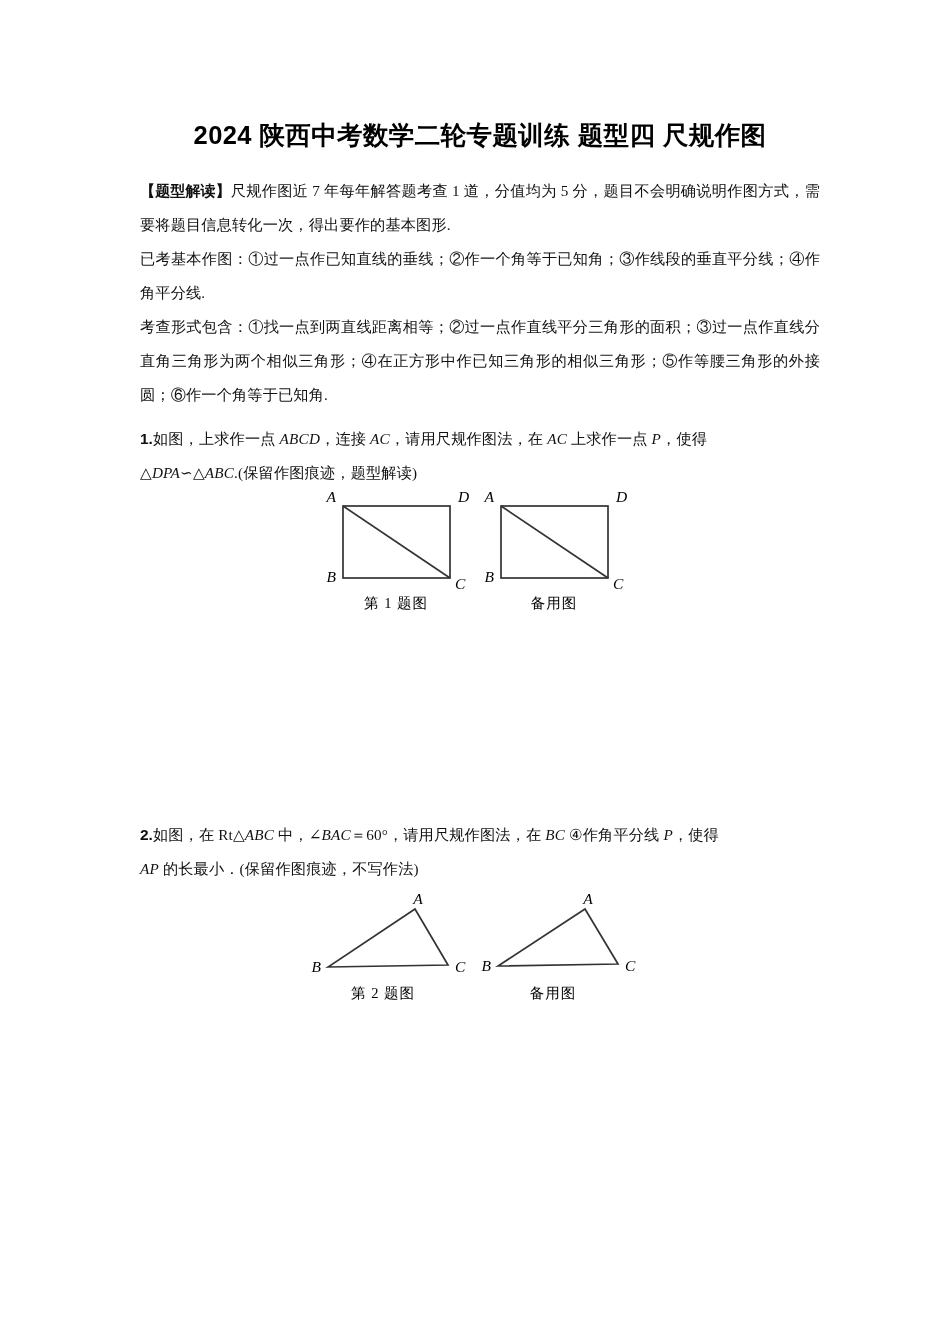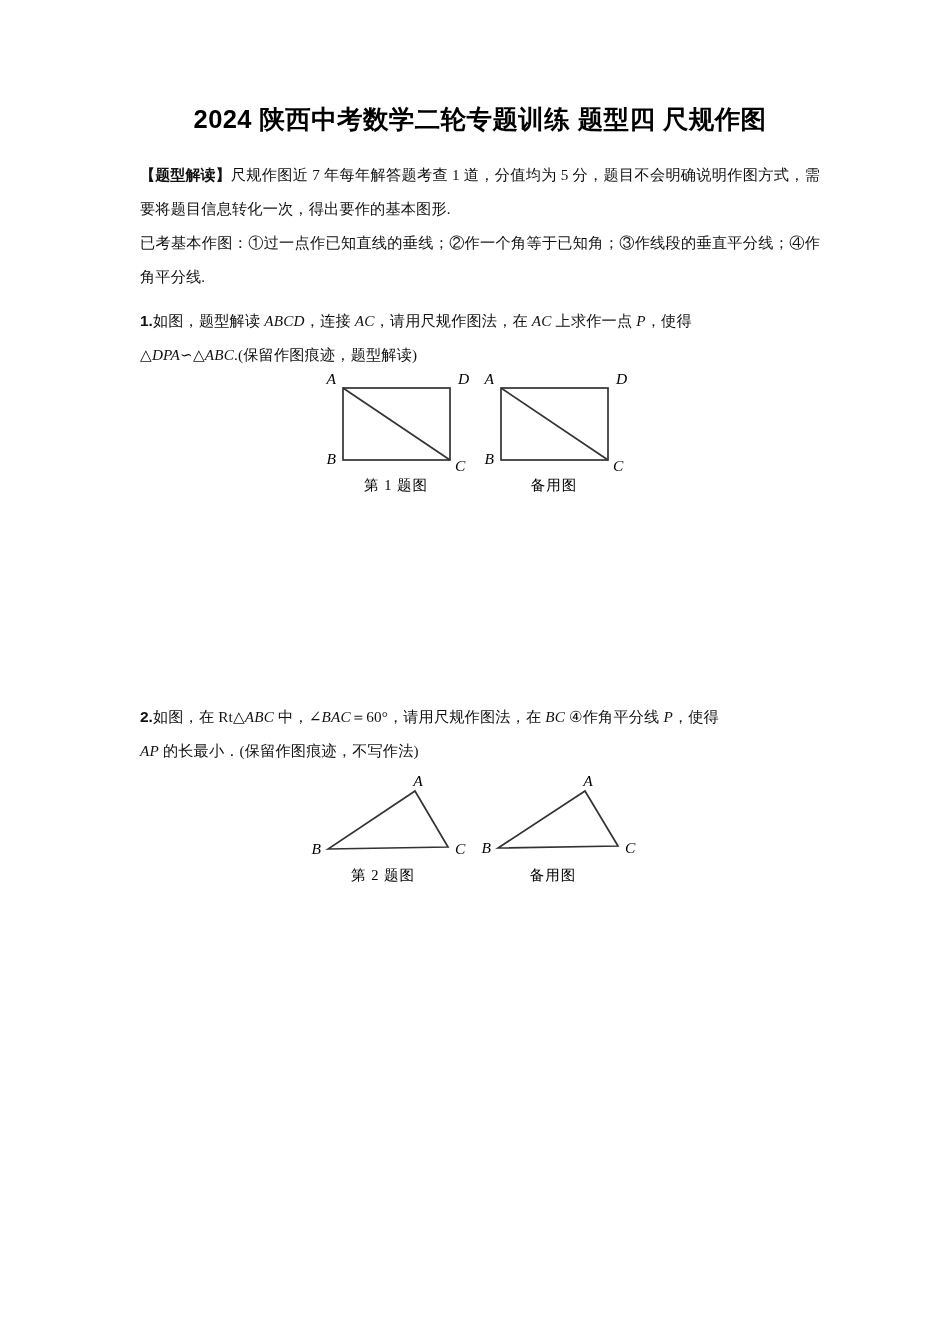--- a/index.html
+++ b/index.html
@@ -36,7 +36,7 @@
     letter-spacing: 0.4px;
     text-align: center;
     line-height: 1.25;
-    margin: 0 0 22px 0;
+    margin: 16px 0 22px 0;
     white-space: nowrap;
   }
 

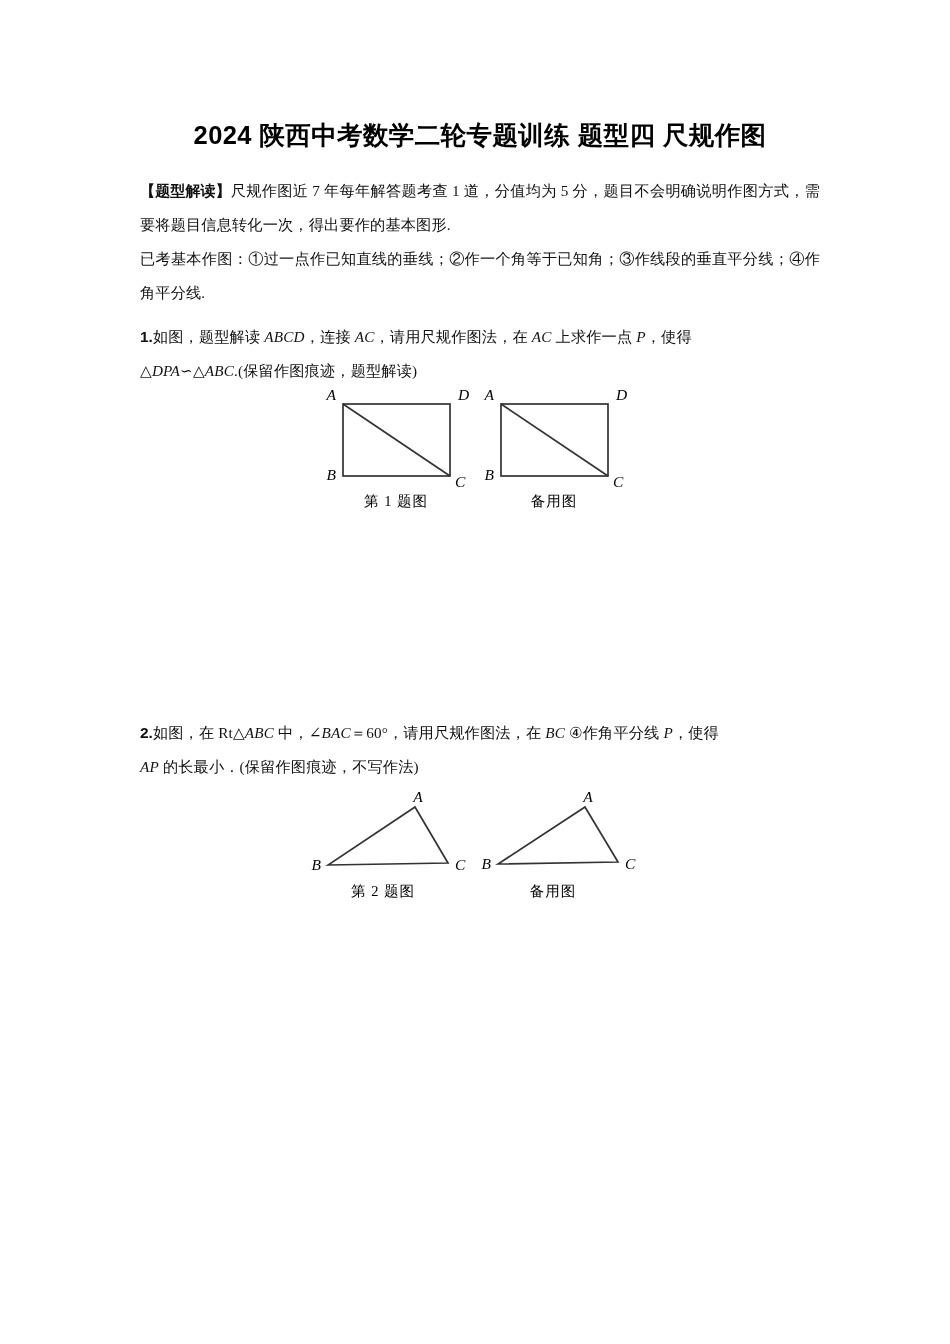--- a/index.html
+++ b/index.html
@@ -99,6 +99,7 @@
     <div class="para-block">
       <p class="para"><span class="lead">【题型解读】</span><span>尺规作图近 7 年每年解答题考查 1 道，分值均为 5 分，题目不会明确说明作图方式，需要将题目信息转化一次，得出要作的基本图形.</span></p>
       <p class="para">已考基本作图：①过一点作已知直线的垂线；②作一个角等于已知角；③作线段的垂直平分线；④作角平分线.</p>
+      <p class="para">考查形式包含：①找一点到两直线距离相等；②过一点作直线平分三角形的面积；③过一点作直线分直角三角形为两个相似三角形；④在正方形中作已知三角形的相似三角形；⑤作等腰三角形的外接圆；⑥作一个角等于已知角.</p>
     </div>
 
     <div class="question">

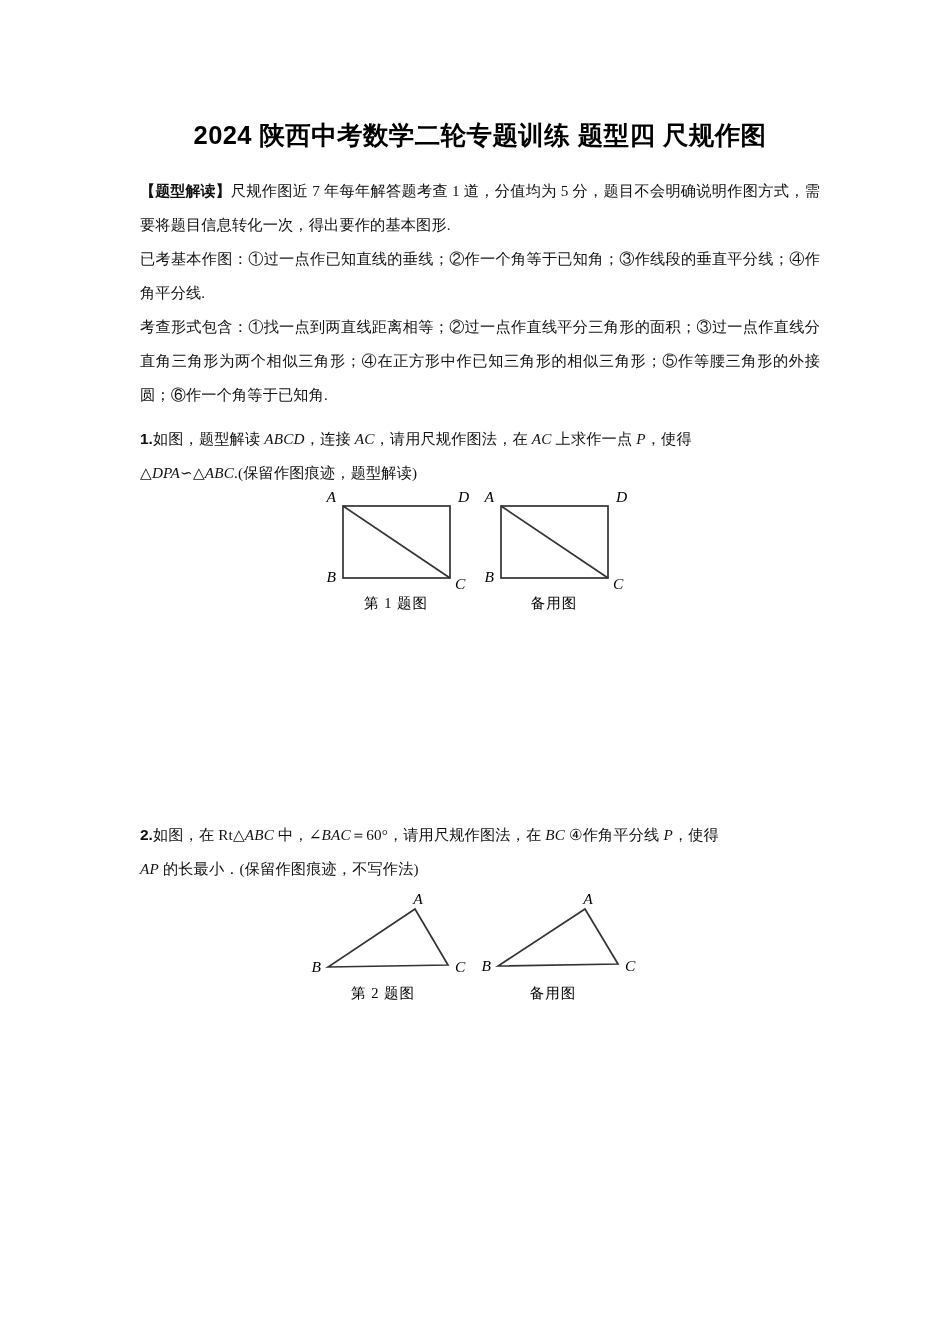--- a/index.html
+++ b/index.html
@@ -103,7 +103,7 @@
     </div>
 
     <div class="question">
-      <p class="para"><span class="qnum">1.</span><span>如图，题型解读 </span><span class="mathit">ABCD</span><span>，连接 </span><span class="mathit">AC</span><span>，请用尺规作图法，在 </span><span class="mathit">AC</span><span> 上求作一点 </span><span class="mathit">P</span><span>，使得</span></p>
+      <p class="para"><span class="qnum">1.</span><span>如图，上求作一点 </span><span class="mathit">ABCD</span><span>，连接 </span><span class="mathit">AC</span><span>，请用尺规作图法，在 </span><span class="mathit">AC</span><span> 上求作一点 </span><span class="mathit">P</span><span>，使得</span></p>
       <p class="para"><span class="mathit">△DPA</span><span class="mathup">∽</span><span class="mathit">△ABC</span><span>.(保留作图痕迹，题型解读)</span></p>
 
       <div class="figure-row">

